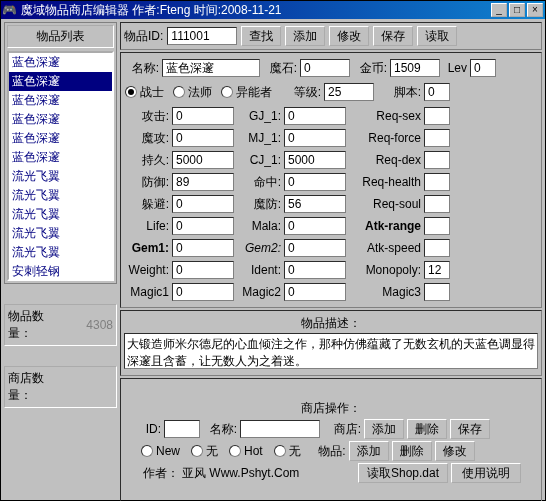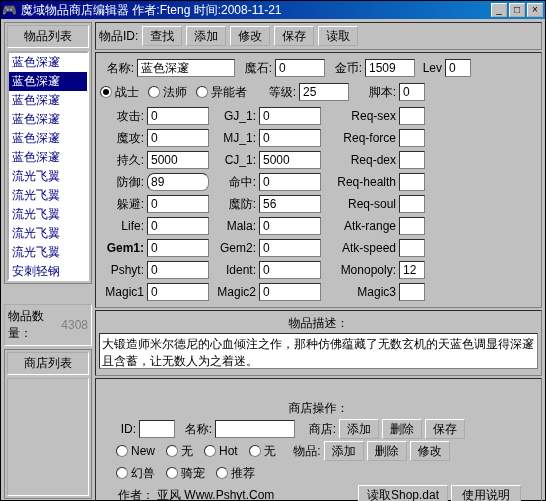--- a/index.html
+++ b/index.html
@@ -10,7 +10,7 @@
 .titlebar .tb-text { flex: 1; white-space: nowrap; }
 .titlebar .wbtn { width: 16px; height: 14px; background: #c0c0c0; border: 1px outset #fff; margin-left: 2px; display: flex; align-items: center; justify-content: center; font-size: 10px; color: #000; line-height: 1; }
 .content { display: flex; height: calc(100% - 18px); padding: 3px; gap: 3px; }
-.leftcol { width: 88px; display: flex; flex-direction: column; gap: 3px; }
+.leftcol { width: 113px; display: flex; flex-direction: column; gap: 3px; }
 .rightcol { flex: 1; display: flex; flex-direction: column; gap: 2px; }
 .panel { border: 1px solid #808080; background: #c0c0c0; padding: 3px; }
 .panel-header { background: #c0c0c0; text-align: center; padding: 2px; border: 1px inset #fff; margin-bottom: 3px; }

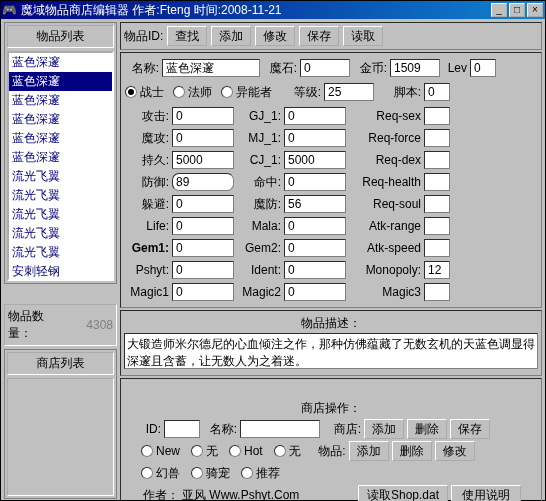--- a/index.html
+++ b/index.html
@@ -83,6 +83,7 @@
 
       <div class="toolbar">
         <span class="lbl">物品ID:</span>
+        <input type="text" style="width: 70px;" value="111001">
         <div class="btn">查找</div>
         <div class="btn">添加</div>
         <div class="btn">修改</div>

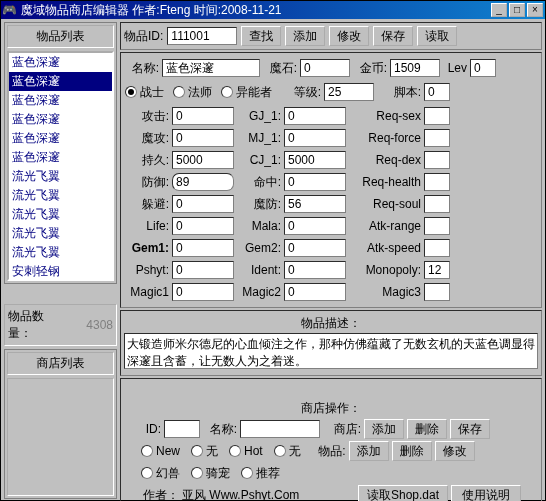--- a/index.html
+++ b/index.html
@@ -142,7 +142,7 @@
             </div>
             <div class="frow">
               <span class="lbl" style="width: 44px;">防御:</span>
-              <input type="text" value="89" style="width: 62px; border-radius: 7px;">
+              <input type="text" value="89" style="width: 62px;">
               <span class="lbl" style="width: 44px;">命中:</span>
               <input type="text" value="0" style="width: 62px;">
               <span class="lbl" style="width: 72px;">Req-health</span>

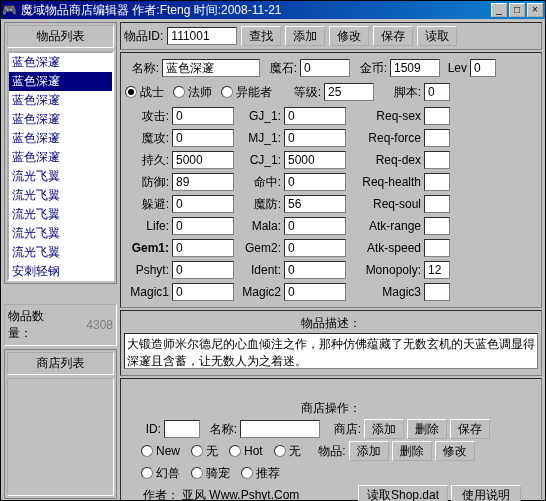--- a/index.html
+++ b/index.html
@@ -161,7 +161,7 @@
               <input type="text" value="0" style="width: 62px;">
               <span class="lbl" style="width: 44px;">Mala:</span>
               <input type="text" value="0" style="width: 62px;">
-              <span class="lbl" style="width: 72px;">Atk-range</span>
+              <span class="lbl" style="width: 72px; font-weight: bold;">Atk-range</span>
               <input type="text" style="width: 26px;">
             </div>
             <div class="frow">

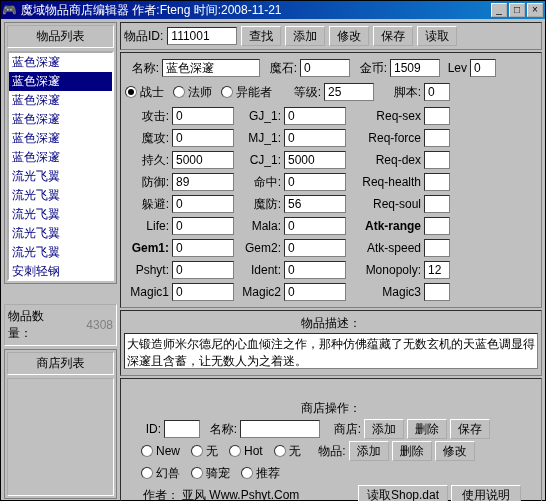--- a/index.html
+++ b/index.html
@@ -167,7 +167,7 @@
             <div class="frow">
               <span class="lbl" style="width: 44px; font-weight: bold;">Gem1:</span>
               <input type="text" value="0" style="width: 62px;">
-              <span class="lbl" style="width: 44px;">Gem2:</span>
+              <span class="lbl" style="width: 44px; font-style: italic;">Gem2:</span>
               <input type="text" value="0" style="width: 62px;">
               <span class="lbl" style="width: 72px;">Atk-speed</span>
               <input type="text" style="width: 26px;">

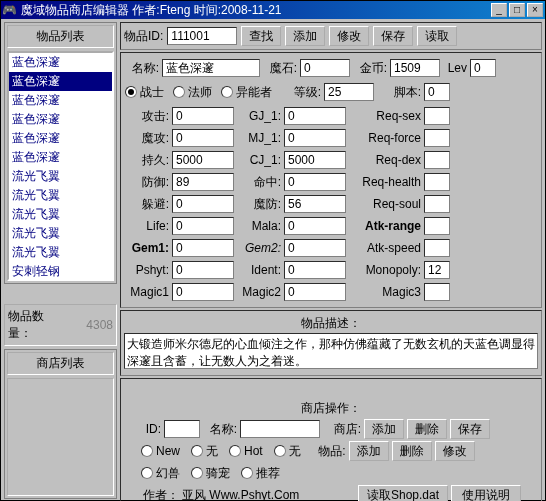--- a/index.html
+++ b/index.html
@@ -173,7 +173,7 @@
               <input type="text" style="width: 26px;">
             </div>
             <div class="frow">
-              <span class="lbl" style="width: 44px;">Pshyt:</span>
+              <span class="lbl" style="width: 44px;">Weight:</span>
               <input type="text" value="0" style="width: 62px;">
               <span class="lbl" style="width: 44px;">Ident:</span>
               <input type="text" value="0" style="width: 62px;">

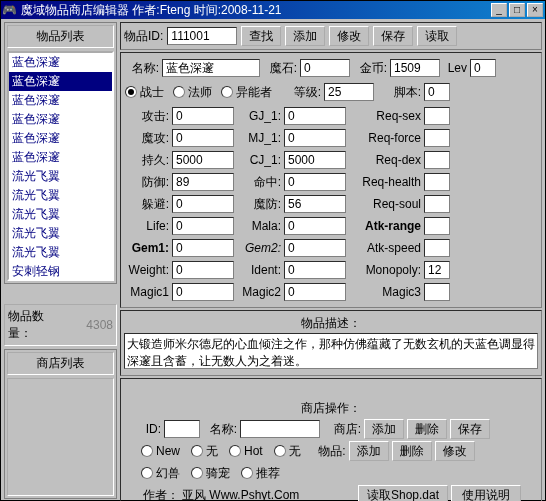--- a/index.html
+++ b/index.html
@@ -69,10 +69,6 @@
         <span>物品数量：</span>
         <span class="val">4308</span>
       </div>
-      <div class="panel" style="flex:1; padding:2px;">
-        <div class="panel-header">商店列表</div>
-        <div class="shoplist" style="height:118px; background:#c0c0c0;"></div>
-      </div>
       <div class="countrow">
         <span>商店数量：</span>
         <span class="val"></span>

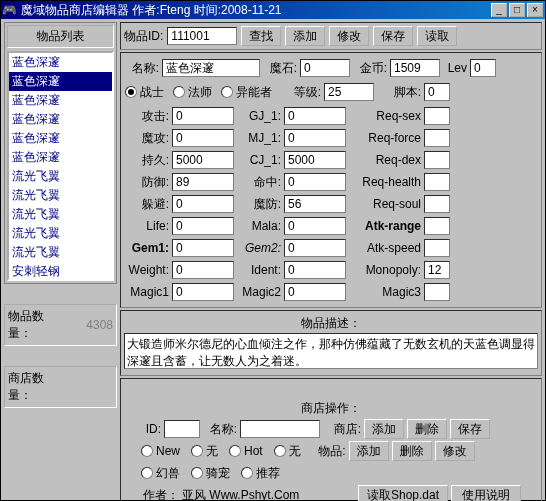--- a/index.html
+++ b/index.html
@@ -219,14 +219,6 @@
           <div class="btn">修改</div>
         </div>
         <div class="frow">
-          <input type="radio" class="radio" name="r3" style="">
-            <span>幻兽</span>
-          <input type="radio" class="radio" name="r3" style="margin-left: 8px;">
-            <span>骑宠</span>
-          <input type="radio" class="radio" name="r3" style="margin-left: 8px;">
-            <span>推荐</span>
-        </div>
-        <div class="frow">
           <span class="lbl" style="width:38px">作者：</span>
           <span>亚风  Www.Pshyt.Com</span>
           <div style="flex:1"></div>

